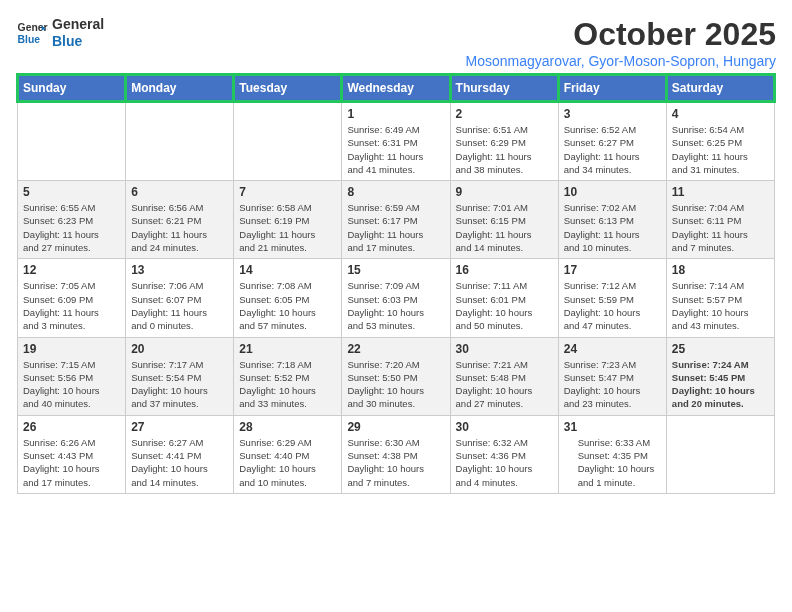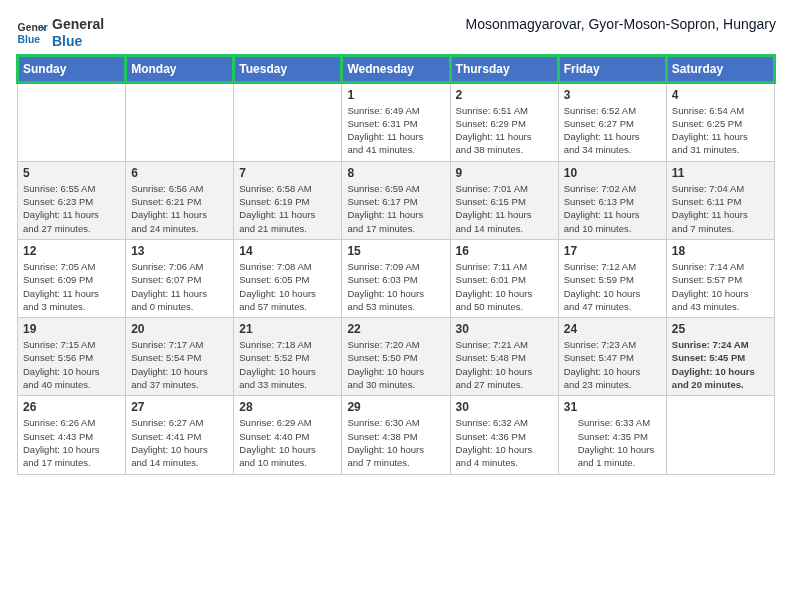--- a/index.html
+++ b/index.html
@@ -106,6 +106,7 @@
     </div>
   </div>
   <div class="title-block">
+    <div class="month-title">October 2025</div>
     <div class="location">Mosonmagyarovar, Gyor-Moson-Sopron, Hungary</div>
   </div>
 </div>

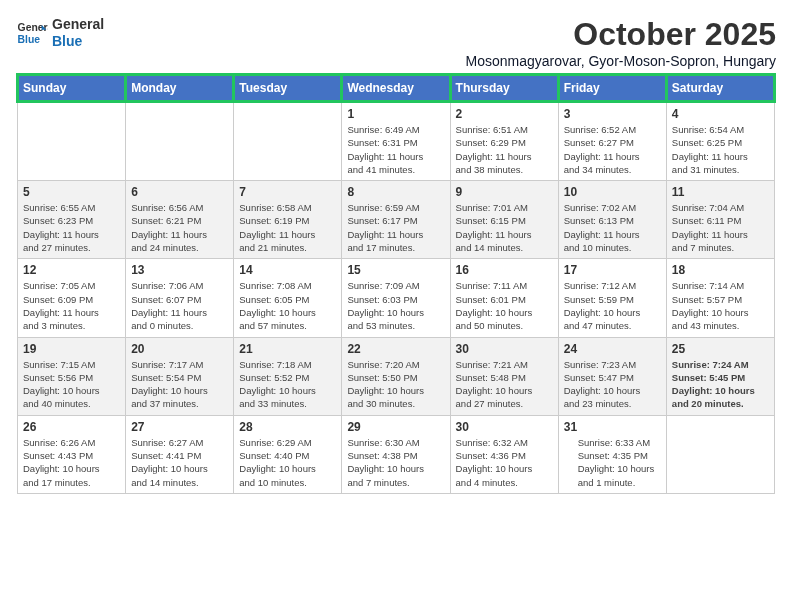--- a/index.html
+++ b/index.html
@@ -44,7 +44,7 @@
     }
     .location {
       font-size: 14px;
-      color: #0f172a;
+      color: #3b82f6;
     }
     .calendar {
       width: 100%;

